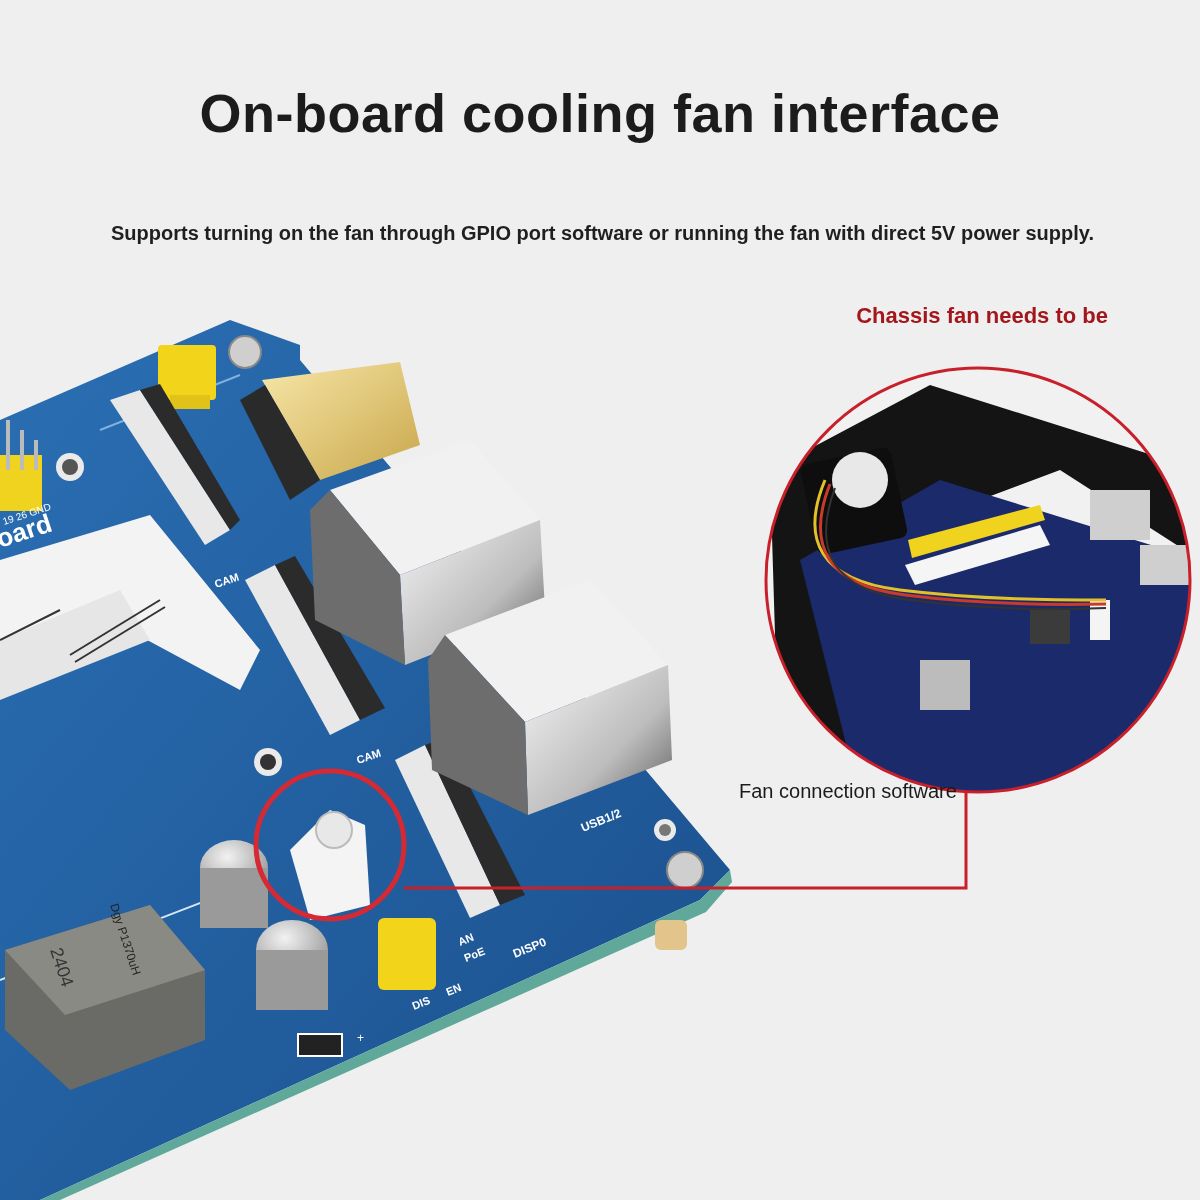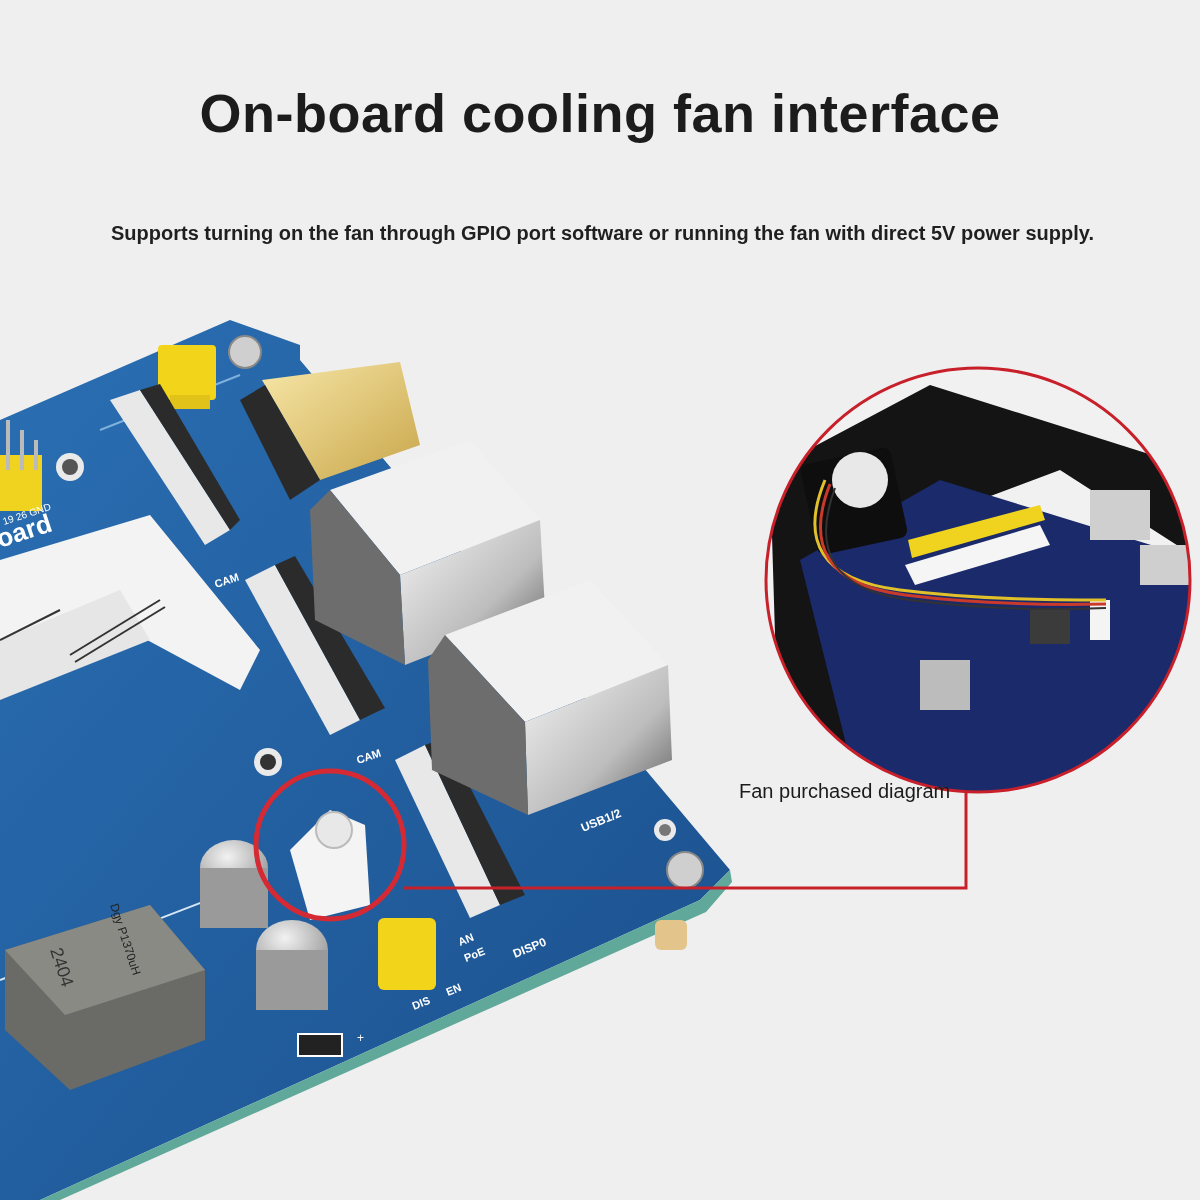--- a/index.html
+++ b/index.html
@@ -204,6 +204,7 @@
 <div class="subtitle">Supports turning on the fan through GPIO port software or running the fan with direct 5V power supply.</div>
 
 <div class="chassis-note">
+  <div>Chassis fan needs to be</div>
 </div>
 
 <div class="fan-caption">Fan purchased diagram</div>

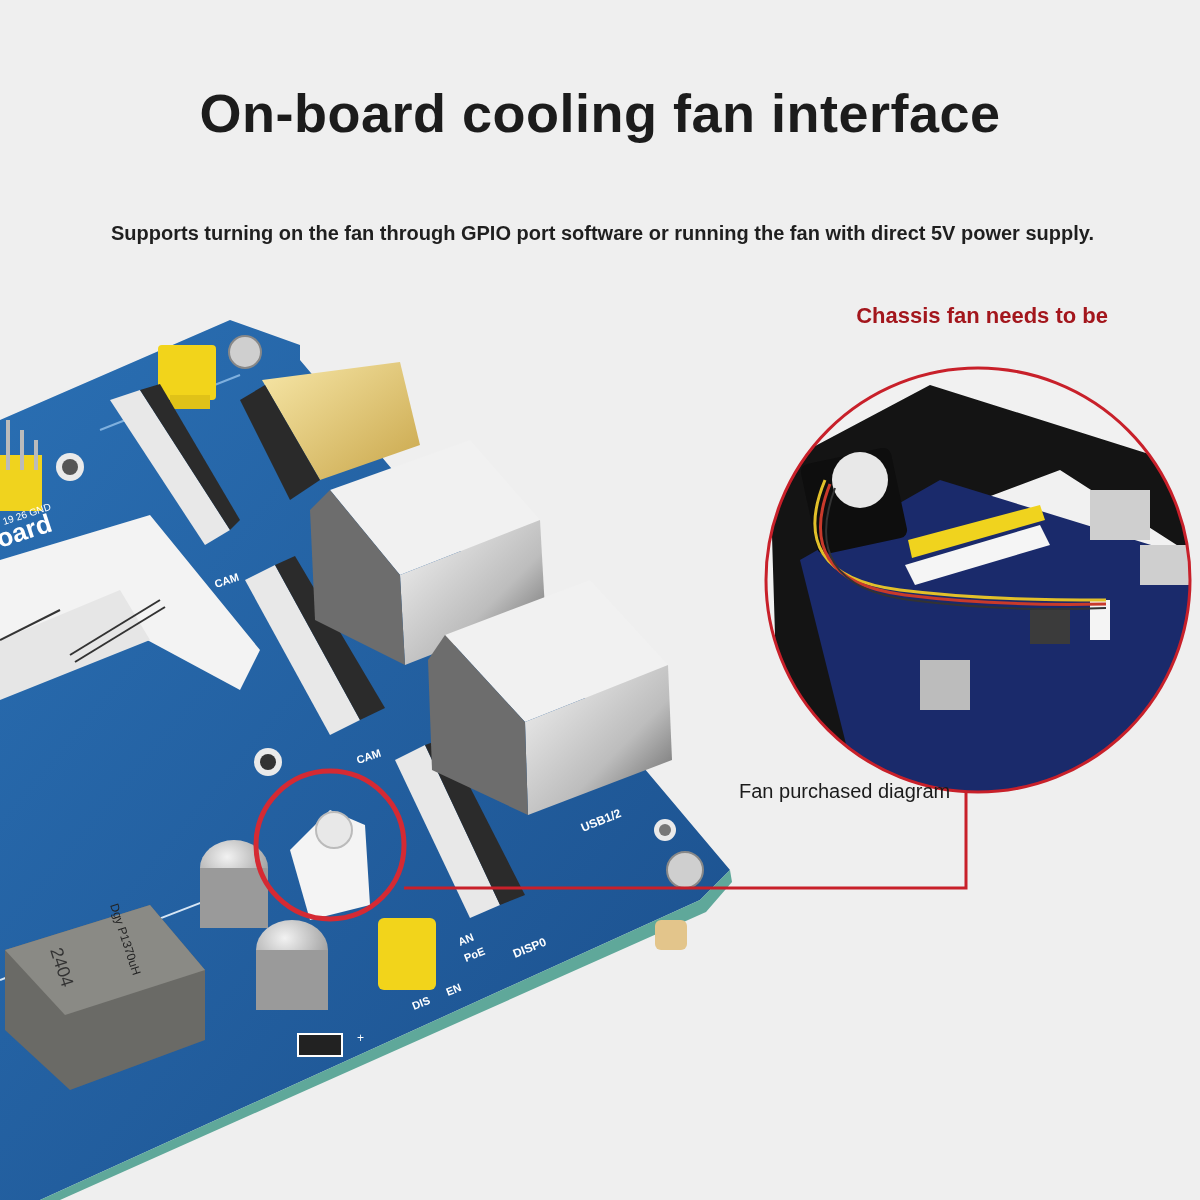--- a/index.html
+++ b/index.html
@@ -207,6 +207,6 @@
   <div>Chassis fan needs to be</div>
 </div>
 
-<div class="fan-caption">Fan purchased diagram</div>
+<div class="fan-caption">Fan connection software</div>
 
 </body></html>

